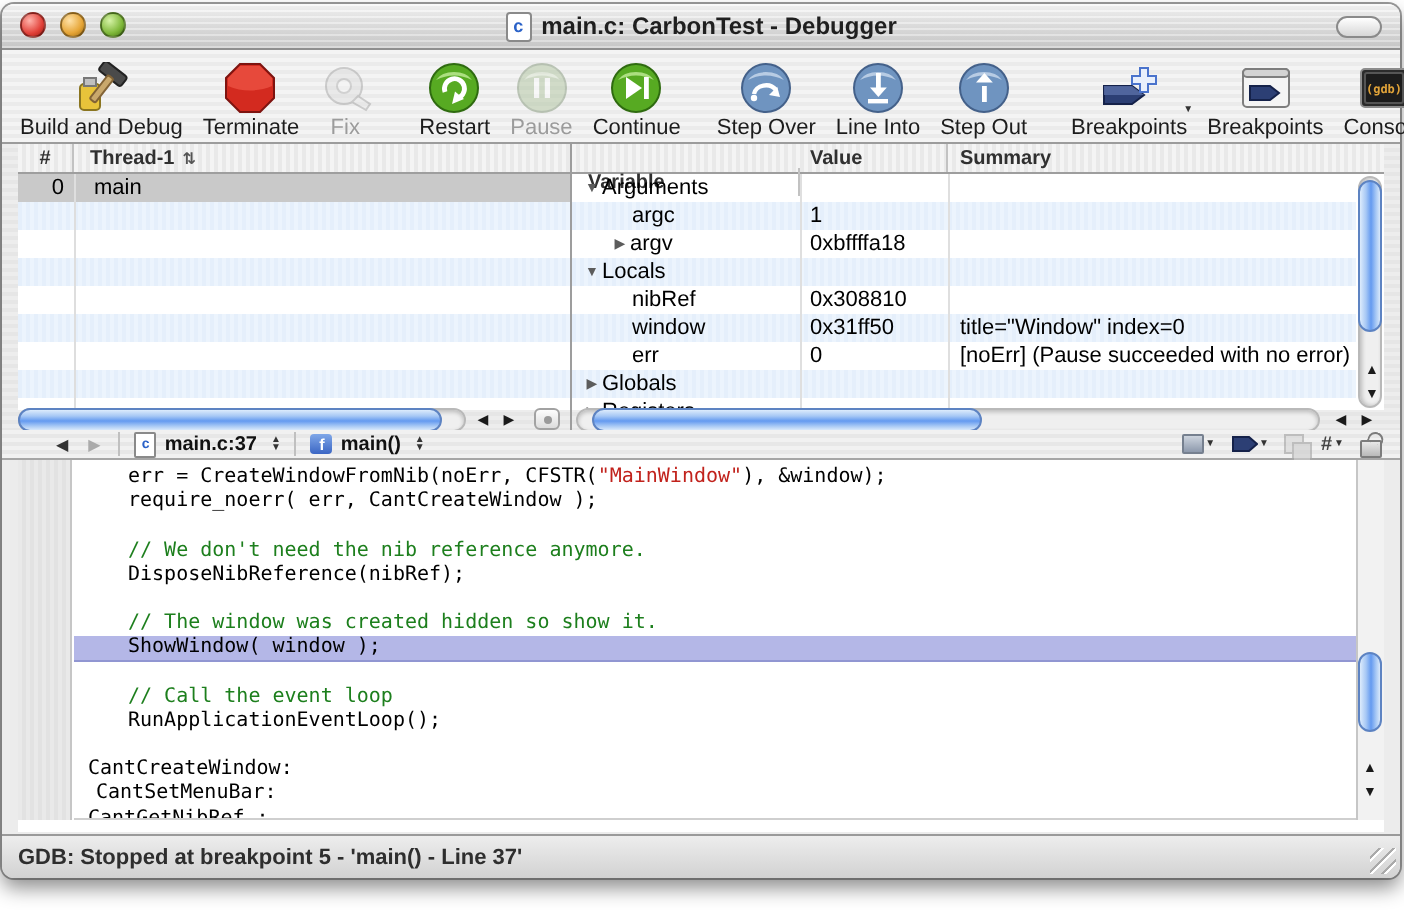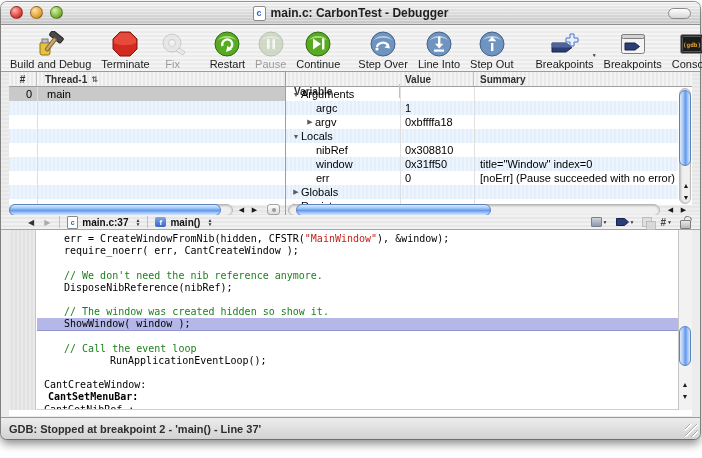--- a/index.html
+++ b/index.html
@@ -448,7 +448,7 @@
   <div class="editor">
     <div class="gutter"></div>
     <div class="code" id="code">
-        <div class="code-line" style="padding-left: 27px;"><span style="color: rgb(0, 0, 0);">err = CreateWindowFromNib(hidden, CFSTR(</span><span style="color: rgb(193, 34, 28);">"MainWindow"</span><span style="color: rgb(0, 0, 0);">), &amp;window);</span></div>
+        <div class="code-line" style="padding-left: 27px;"><span style="color: rgb(0, 0, 0);">err = CreateWindowFromNib(noErr, CFSTR(</span><span style="color: rgb(193, 34, 28);">"MainWindow"</span><span style="color: rgb(0, 0, 0);">), &amp;window);</span></div>
         <div class="code-line" style="padding-left: 27px;"><span style="color: rgb(0, 0, 0);">require_noerr( err, CantCreateWindow );</span></div>
         <div class="code-line" style="padding-left: 27px;"></div>
         <div class="code-line" style="padding-left: 27px;"><span style="color: rgb(29, 127, 29);">// We don't need the nib reference anymore.</span></div>

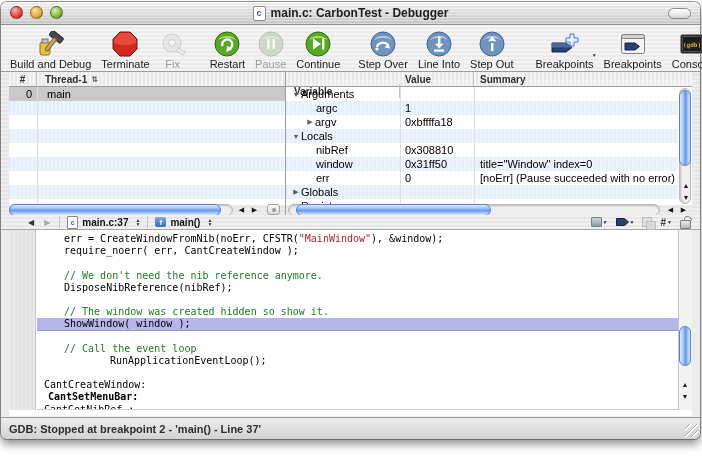--- a/index.html
+++ b/index.html
@@ -458,7 +458,7 @@
         <div class="code-line hl" style="padding-left: 27px; background: rgb(180, 183, 231);"><span style="color: rgb(0, 0, 0);">ShowWindow( window );</span></div>
         <div class="code-line" style="padding-left: 27px;"></div>
         <div class="code-line" style="padding-left: 27px;"><span style="color: rgb(29, 127, 29);">// Call the event loop</span></div>
-        <div class="code-line" style="padding-left: 27px;"><span style="color: rgb(0, 0, 0); margin-left: 46px;">RunApplicationEventLoop();</span></div>
+        <div class="code-line" style="padding-left: 27px;"><span style="color: rgb(0, 0, 0);">RunApplicationEventLoop();</span></div>
         <div class="code-line" style="padding-left: 7px;"></div>
         <div class="code-line" style="padding-left: 7px;"><span style="color: rgb(0, 0, 0);">CantCreateWindow:</span></div>
         <div class="code-line" style="padding-left: 11px; font-weight: bold;"><span style="color: rgb(0, 0, 0);">CantSetMenuBar:</span></div>

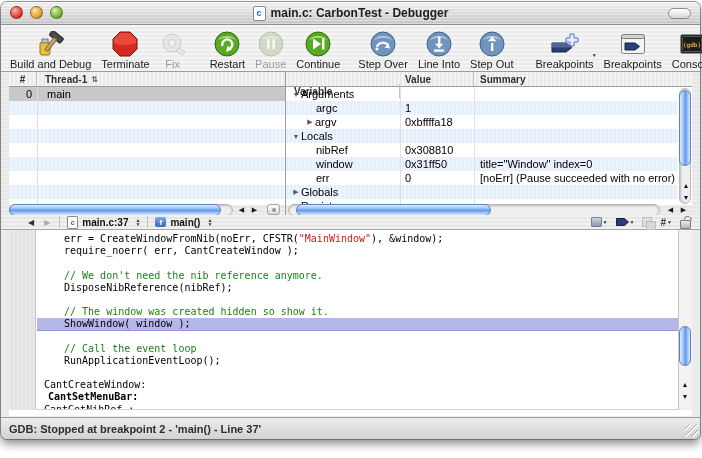--- a/index.html
+++ b/index.html
@@ -461,7 +461,7 @@
         <div class="code-line" style="padding-left: 27px;"><span style="color: rgb(0, 0, 0);">RunApplicationEventLoop();</span></div>
         <div class="code-line" style="padding-left: 7px;"></div>
         <div class="code-line" style="padding-left: 7px;"><span style="color: rgb(0, 0, 0);">CantCreateWindow:</span></div>
-        <div class="code-line" style="padding-left: 11px; font-weight: bold;"><span style="color: rgb(0, 0, 0);">CantSetMenuBar:</span></div>
+        <div class="code-line" style="padding-left: 11px;"><span style="color: rgb(0, 0, 0);">CantSetMenuBar:</span></div>
         <div class="code-line" style="padding-left: 7px;"><span style="color: rgb(0, 0, 0);">CantGetNibRef :</span></div>
       </div>
     <div class="evtrack">

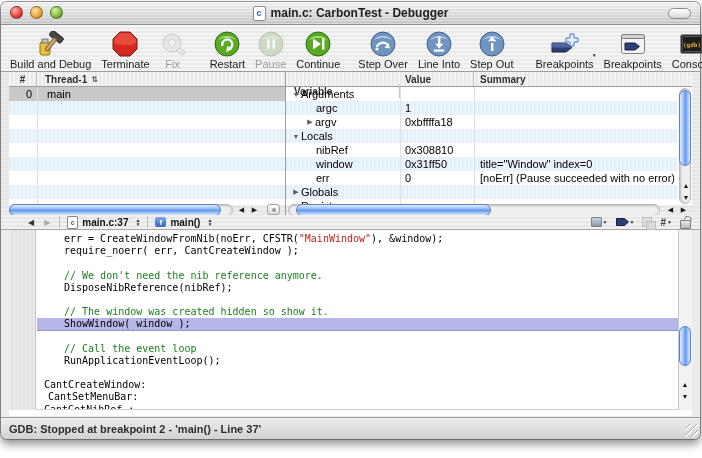--- a/index.html
+++ b/index.html
@@ -474,7 +474,7 @@
   </div>
 
   <div class="statusbar">
-    <span>GDB: Stopped at breakpoint 2 - 'main() - Line 37'</span>
+    <span>GDB: Stopped at breakpoint 5 - 'main() - Line 37'</span>
     <div class="grip"></div>
   </div>
 </div>

